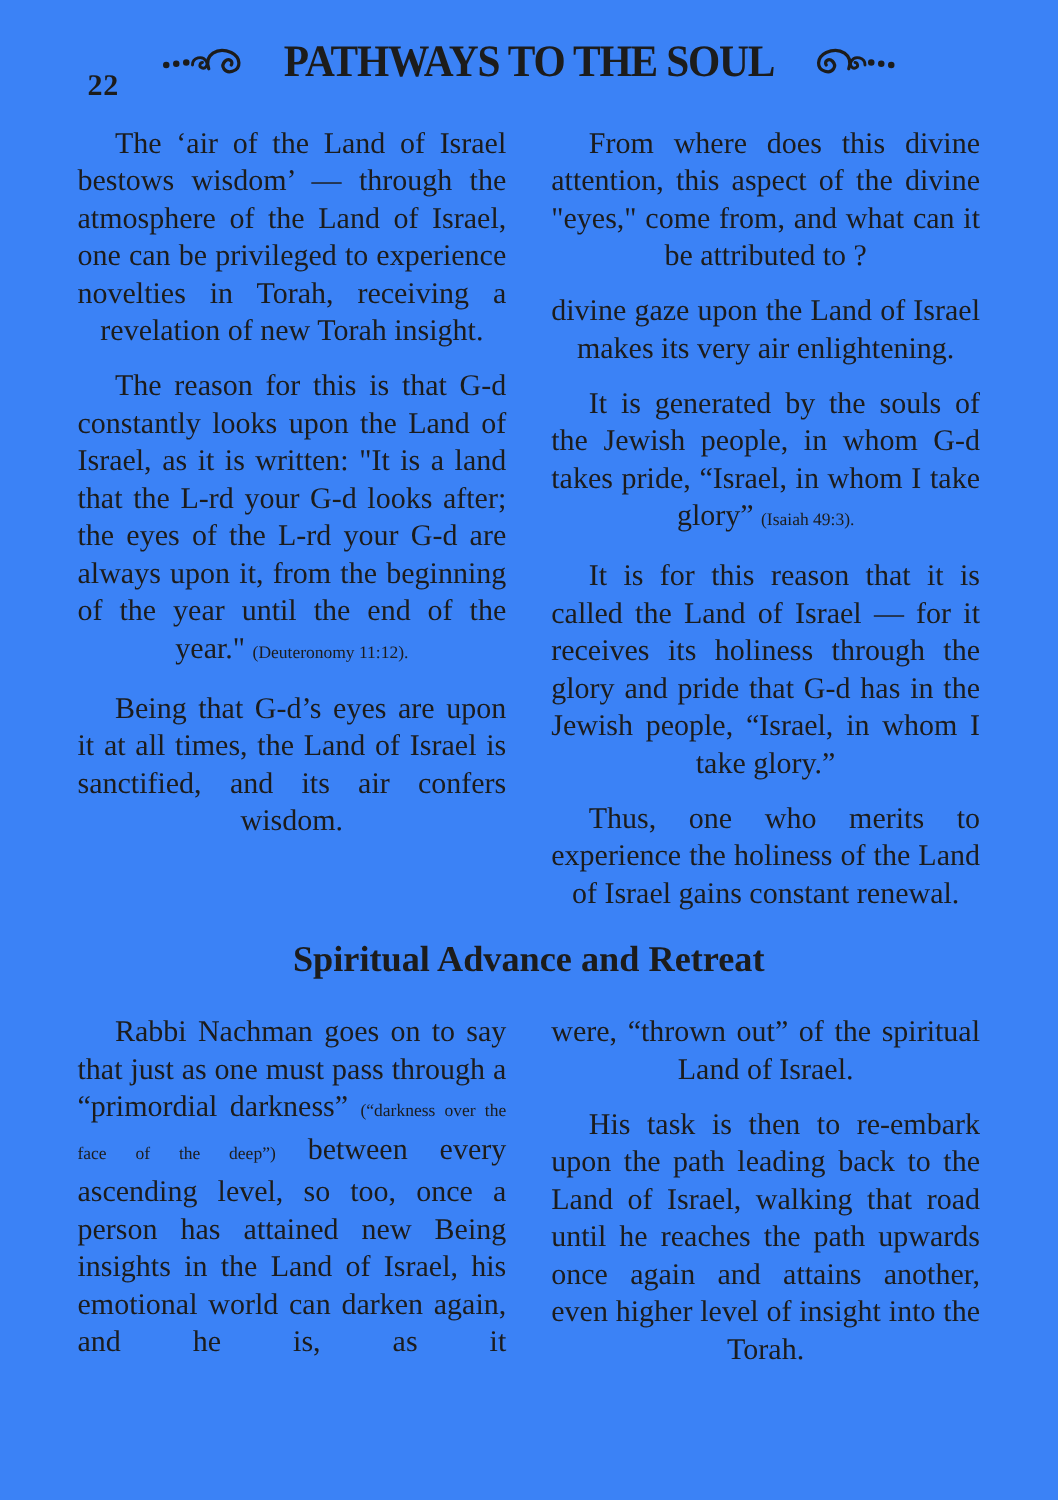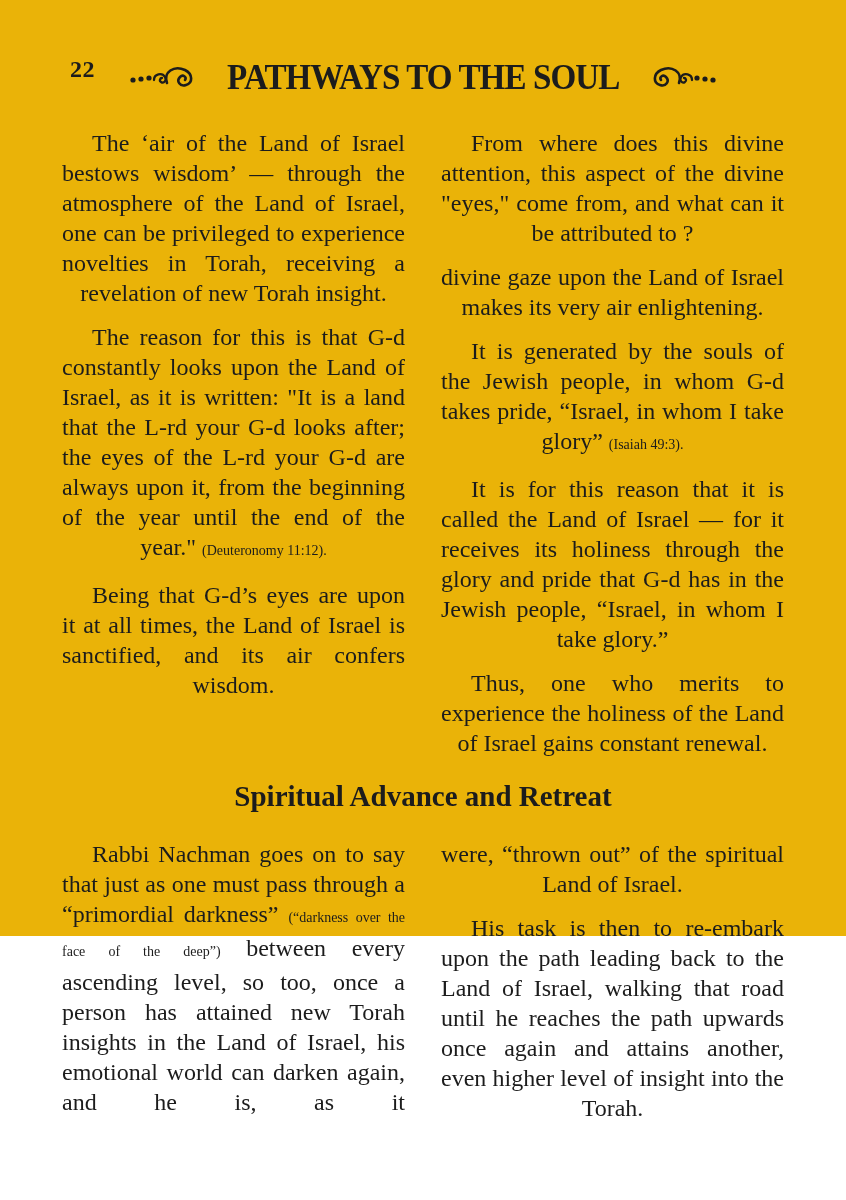--- a/index.html
+++ b/index.html
@@ -8,7 +8,7 @@
     width:846px; height:1200px; overflow:hidden; position:relative;
     font-family:"Liberation Serif", serif; color:#1c1c1c;
   }
-  .page { position:relative; width:846px; height:936px; padding:52px 62px 0 62px; background:#eab308; }
+  .page { position:relative; width:846px; height:1200px; padding:24px 62px 0 62px; background:#3b82f6; }
 
   .page-number {
     position:absolute; left:70px; top:56px;

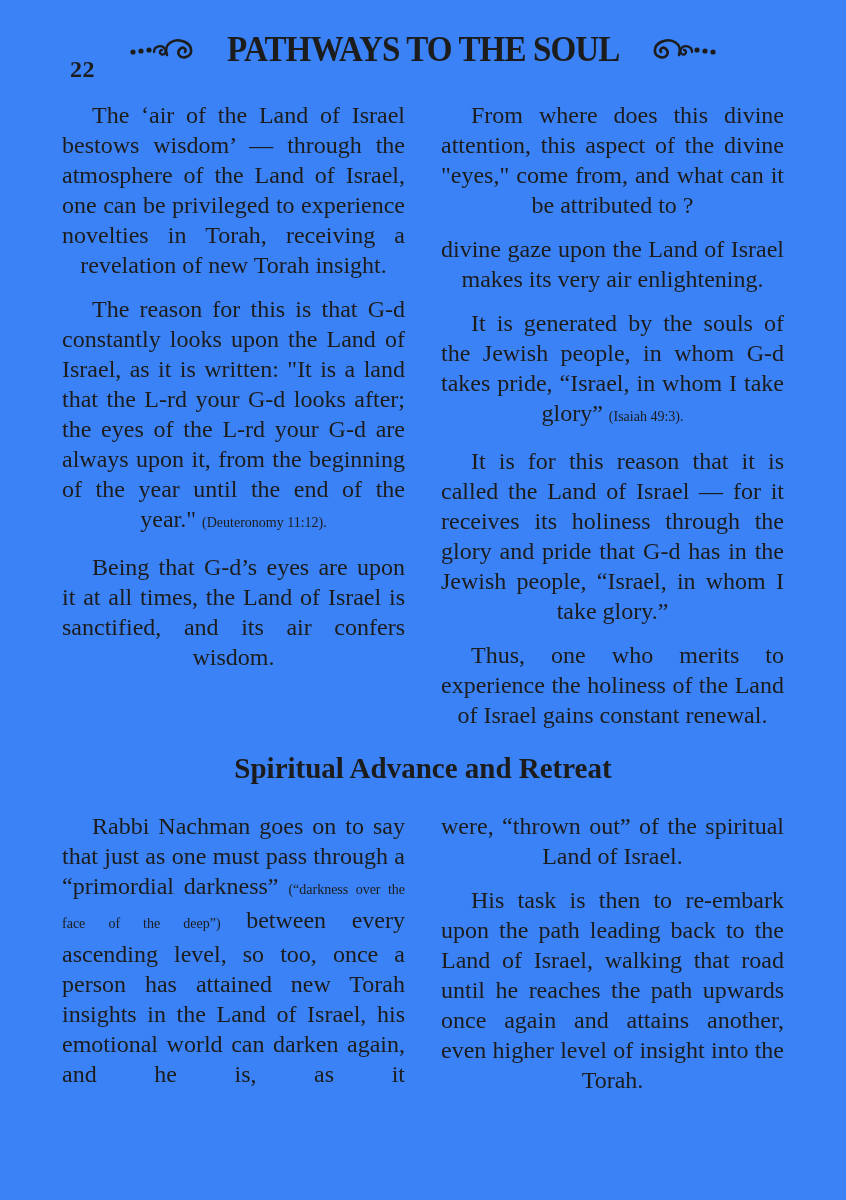--- a/index.html
+++ b/index.html
@@ -91,7 +91,7 @@
 
   <section class="two-col">
     <div class="col">
-        <p class="para cont-end"><span>Rabbi Nachman goes on to say that just as one must pass through a “primordial darkness” </span><span class="cite">(“darkness over the face of the deep”)</span><span> between every ascending level, so too, once a person has attained new Torah insights in the Land of Israel, his emotional world can darken again, and he is, as it</span></p>
+        <p class="para cont-end"><span>Rabbi Nachman goes on to say that just as one must pass through a “primordial darkness” </span><span class="cite">(“darkness over the face of the deep”)</span><span> between every ascending level, so too, once a person has attained new Being insights in the Land of Israel, his emotional world can darken again, and he is, as it</span></p>
       </div>
     <div class="col">
         <p class="para no-indent"><span>were, “thrown out” of the spiritual Land of Israel.</span></p>

